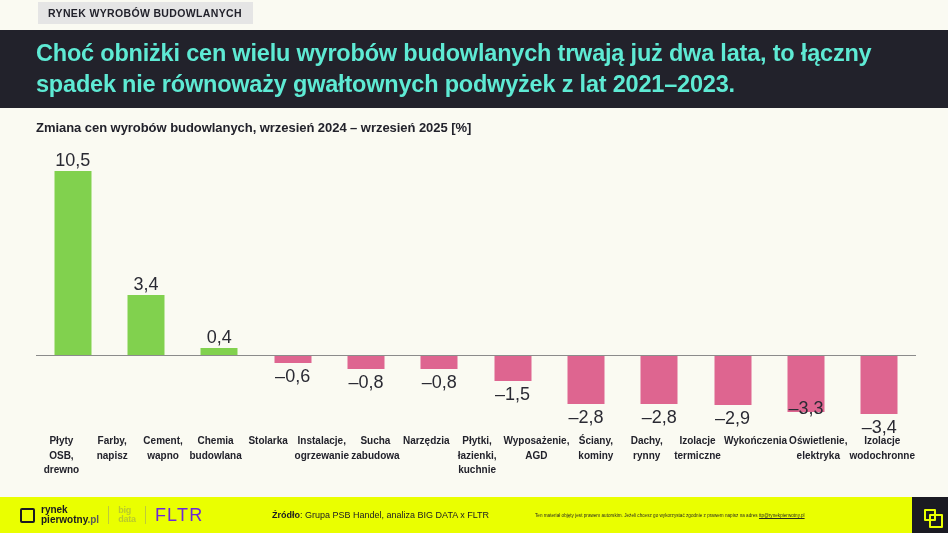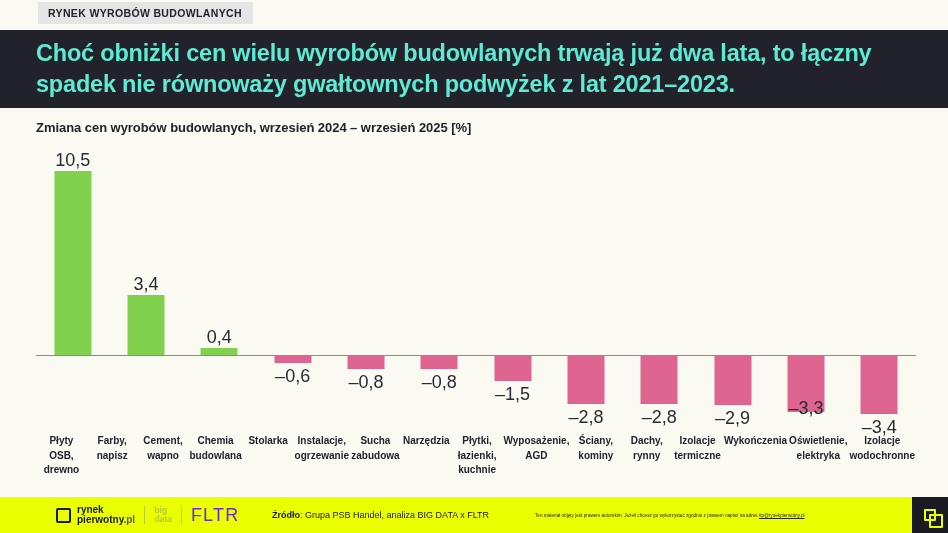--- a/index.html
+++ b/index.html
@@ -99,7 +99,7 @@
     background: #EAFF00;
     display: flex; align-items: center;
   }
-  .footer-left { display: flex; align-items: center; padding-left: 32px; gap: 9px; margin-left: 24px; }
+  .footer-left { display: flex; align-items: center; padding-left: 20px; gap: 9px; }
   .rp-logo { display: flex; align-items: center; gap: 6px; }
   .rp-mark {
     width: 15px; height: 15px;

